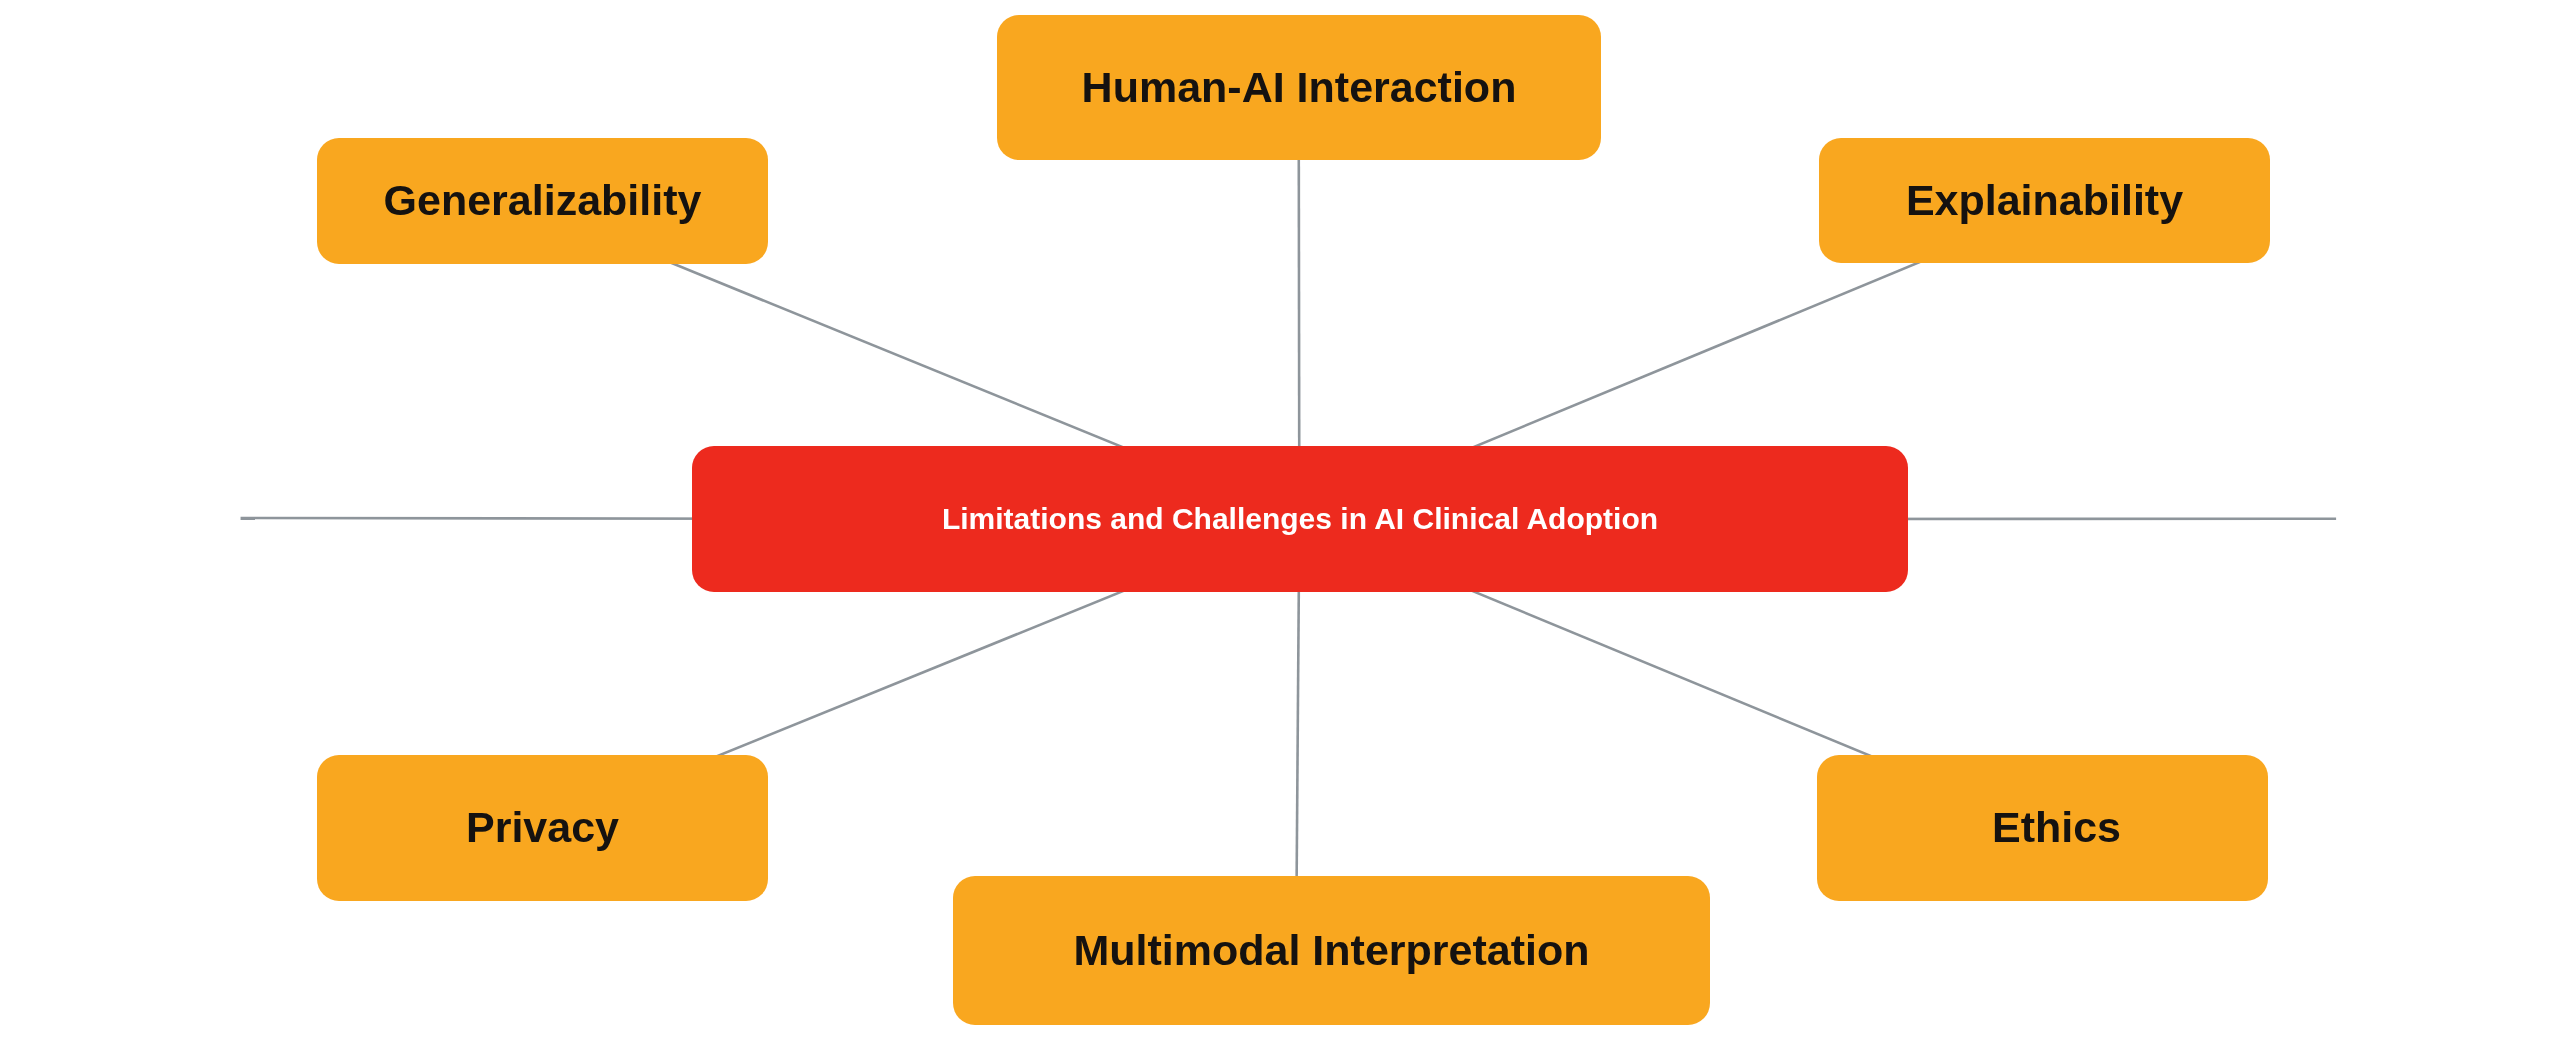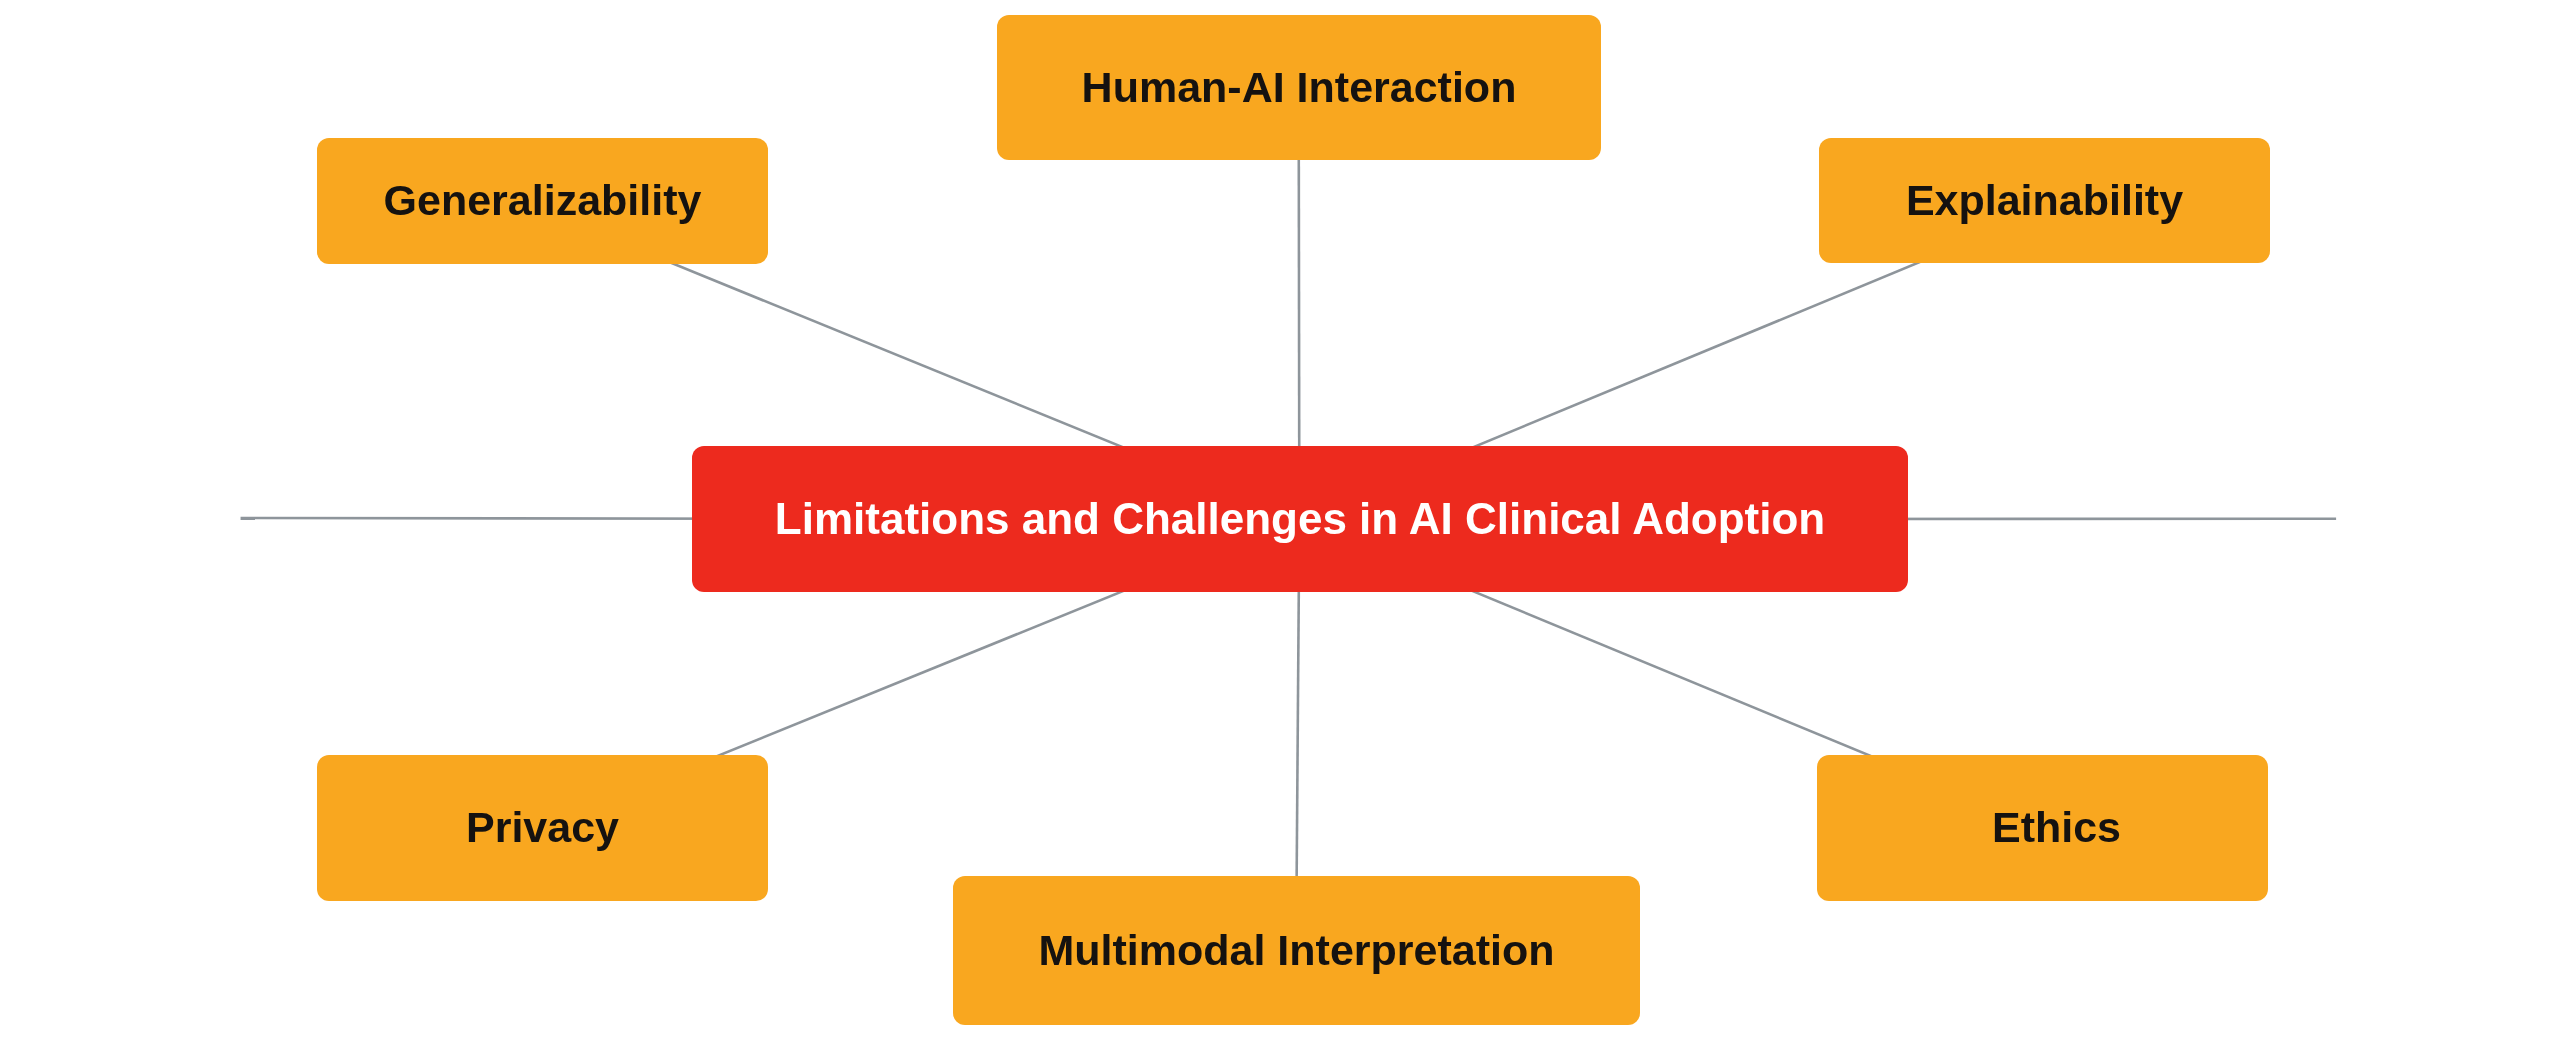--- a/index.html
+++ b/index.html
@@ -33,7 +33,7 @@
     align-items:center;
     justify-content:center;
     text-align:center;
-    border-radius:12px;
+    border-radius:22px;
     font-weight:700;
     line-height:1.15;
   }

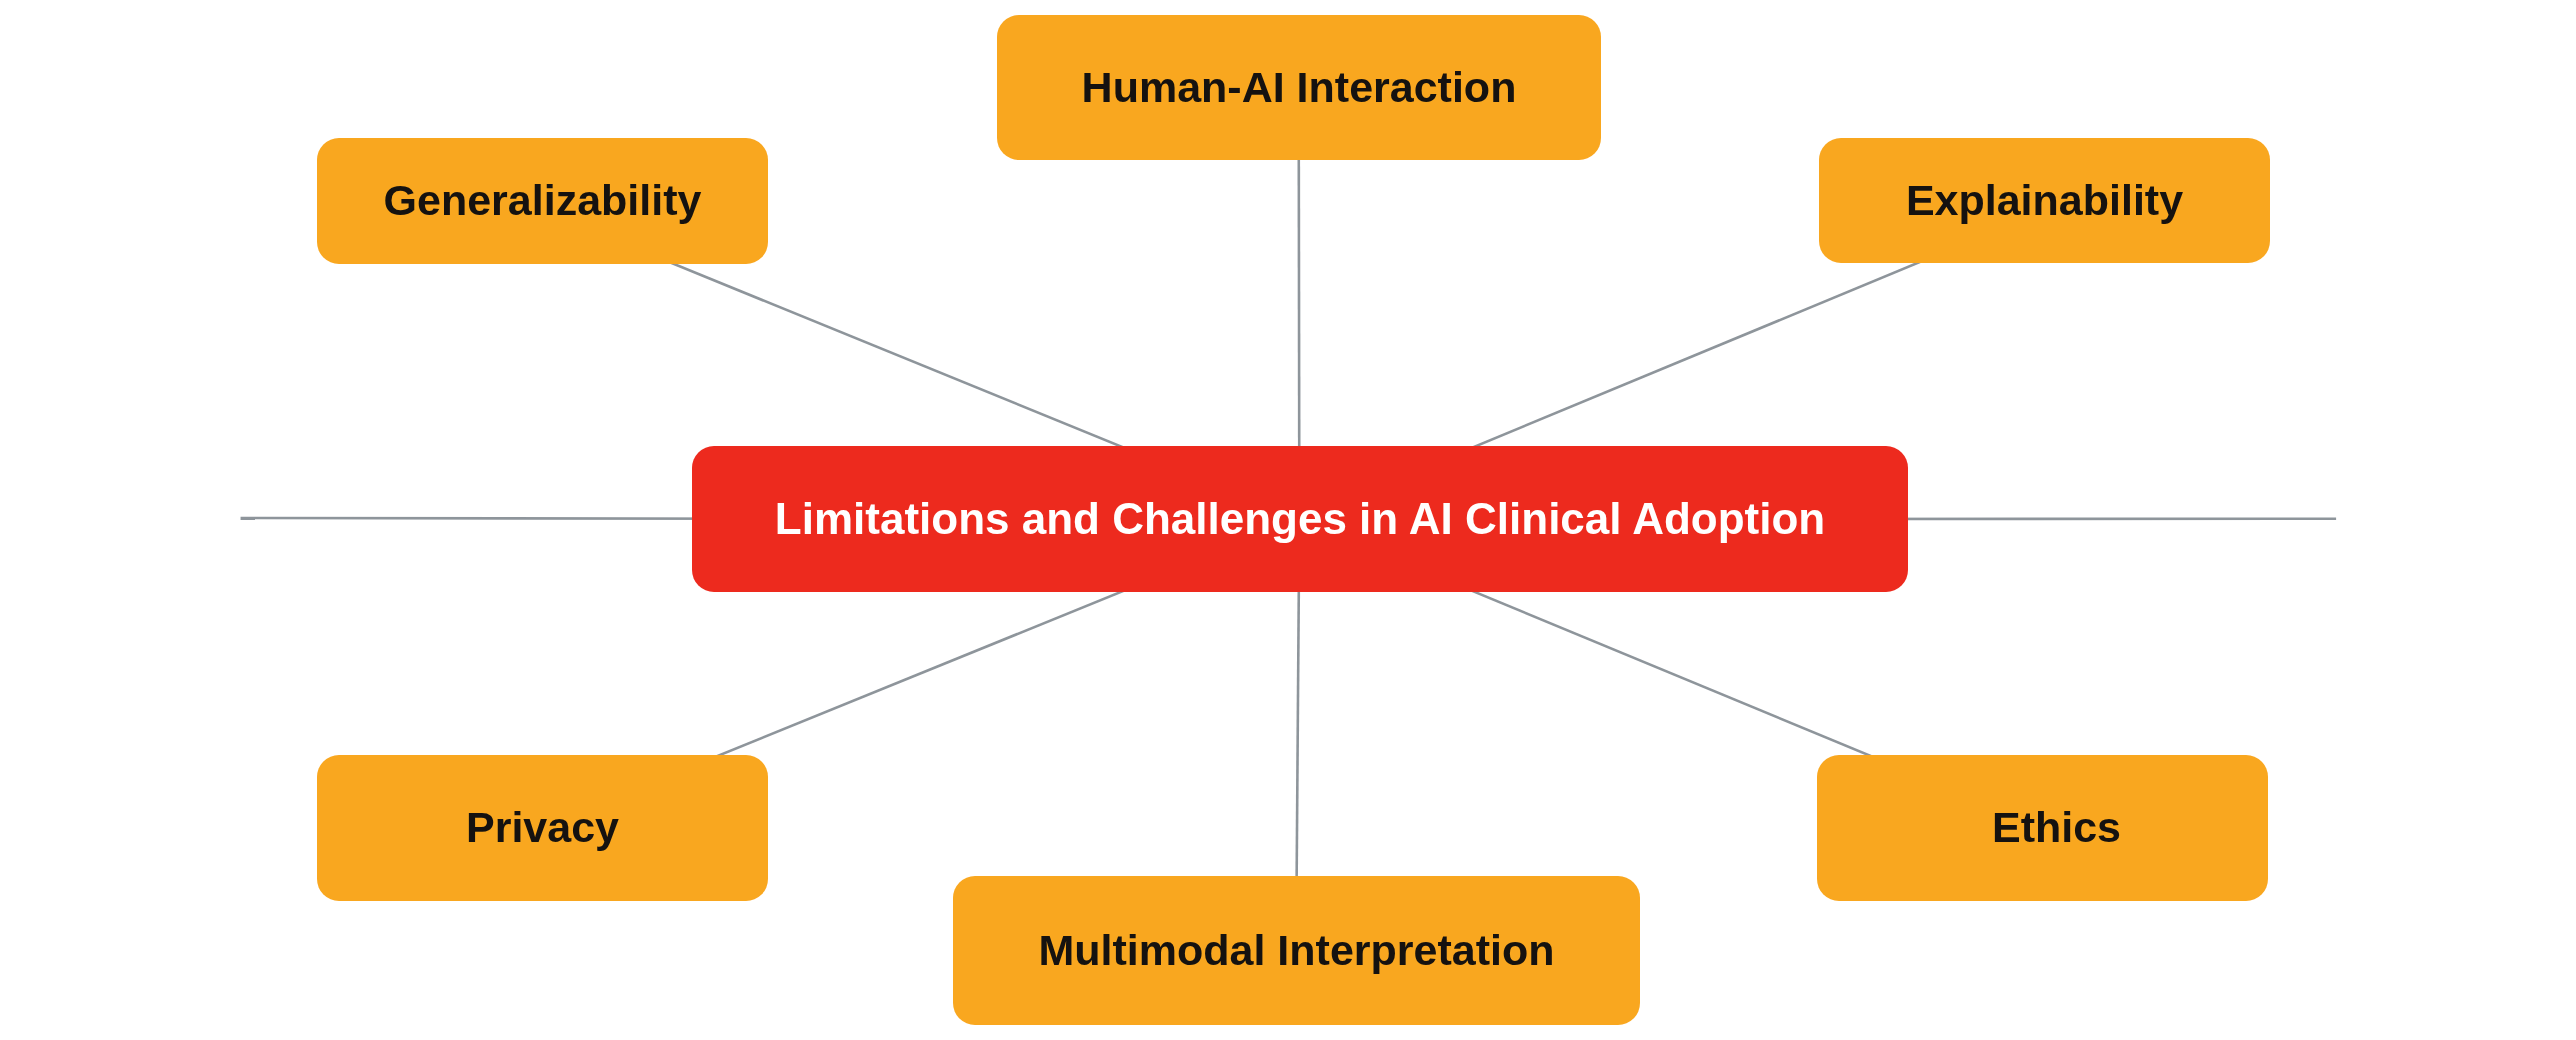--- a/index.html
+++ b/index.html
@@ -45,7 +45,7 @@
   .node.center{
     background:var(--center-bg);
     color:var(--center-text);
-    font-size:44px;
+    font-size:30px;
   }
   
   .n-human-ai      {left:997px; top:15px;   width:604px;  height:145px;}

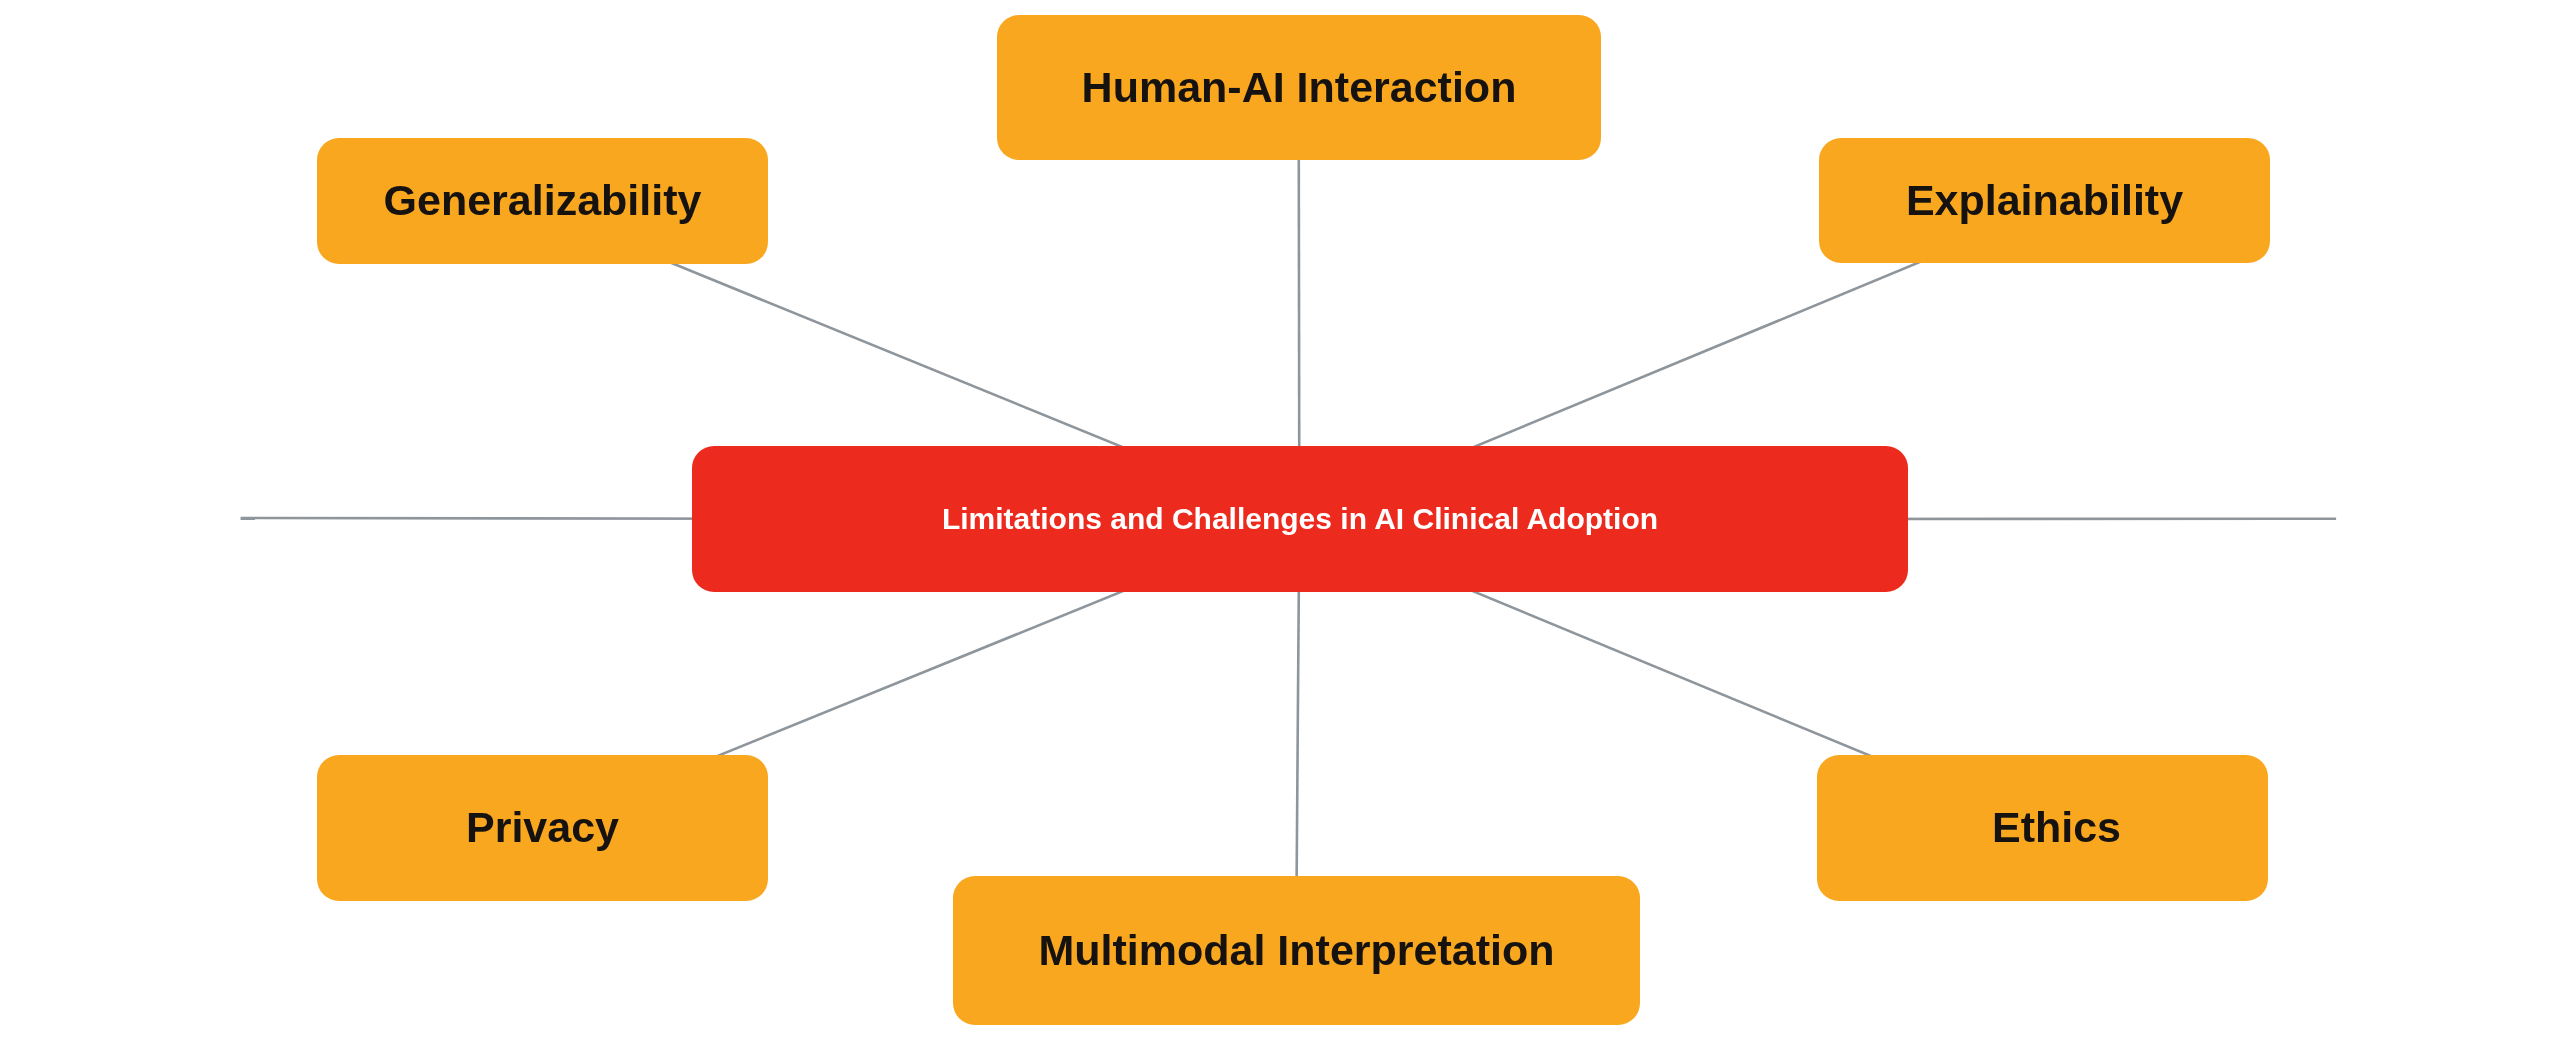--- a/index.html
+++ b/index.html
@@ -56,7 +56,7 @@
   .n-costs         {left:2113px; top:446px;  width:447px;  height:145px;}
   .n-privacy       {left:317px;  top:755px; width:451px;  height:146px;}
   .n-ethics        {left:1817px; top:755px; width:451px;  height:146px;padding-left:28px;}
-  .n-multimodal    {left:953px; top:876px; width:687px; height:149px;}
+  .n-multimodal    {left:953px; top:876px; width:757px; height:149px;}
 </style>
 </head>
 <body>

